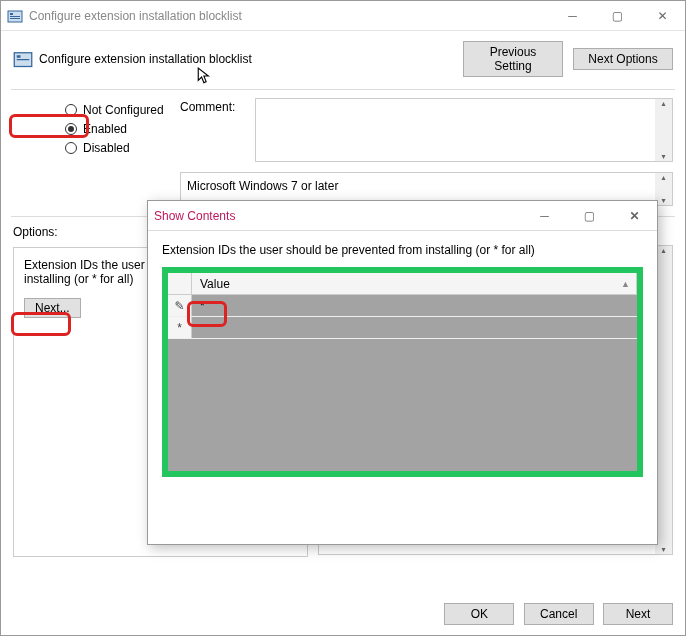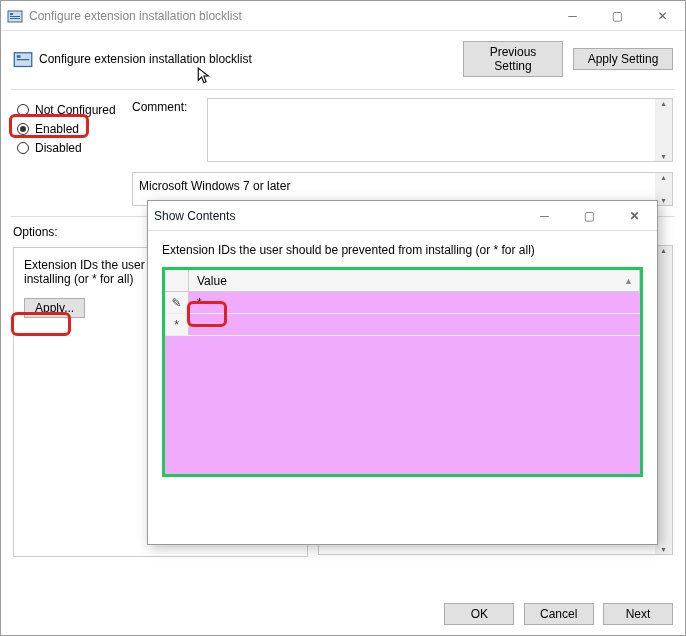--- a/index.html
+++ b/index.html
@@ -117,7 +117,7 @@
     <span>Configure extension installation blocklist</span>
     <div style="flex:1;"></div>
     <button class="btn" style="width:100px;margin-right:10px;">Previous Setting</button>
-    <button class="btn" style="width:100px;">Apply Setting</button>
+    <button class="btn" style="width:100px;">Next Options</button>
   </div>
 
   <div class="cursor" style="left:195px; top:66px;">

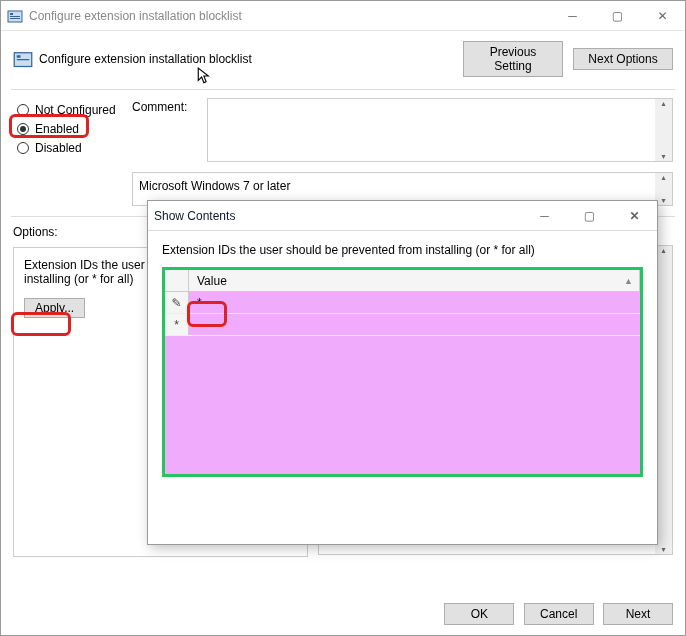--- a/index.html
+++ b/index.html
@@ -128,7 +128,7 @@
 
   <div class="sep" style="margin:8px 10px 0 10px;"></div>
 
-  <div style="display:flex; padding:8px 12px 0 16px;">
+  <div style="display:flex; padding:8px 12px 0 16px;margin-left:48px;">
     <div style="width:115px;">
       <div class="radio-row">
         <span class="radio"></span>

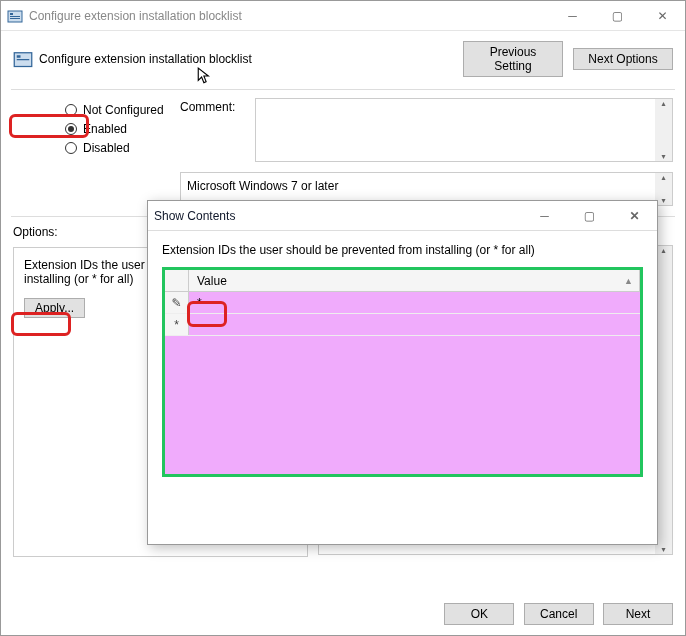--- a/index.html
+++ b/index.html
@@ -204,7 +204,7 @@
 
 <div class="window" style="left:147px; top:200px; width:511px; height:345px; box-shadow:3px 3px 12px rgba(0,0,0,0.25);">
   <div class="titlebar" style="border-bottom:1px solid #ddd;">
-    <span class="title" style="color:#0f172a;">Show Contents</span>
+    <span class="title" style="color:#be185d;">Show Contents</span>
     <div class="tb-btns">
       <div class="tb-btn">─</div>
       <div class="tb-btn">▢</div>

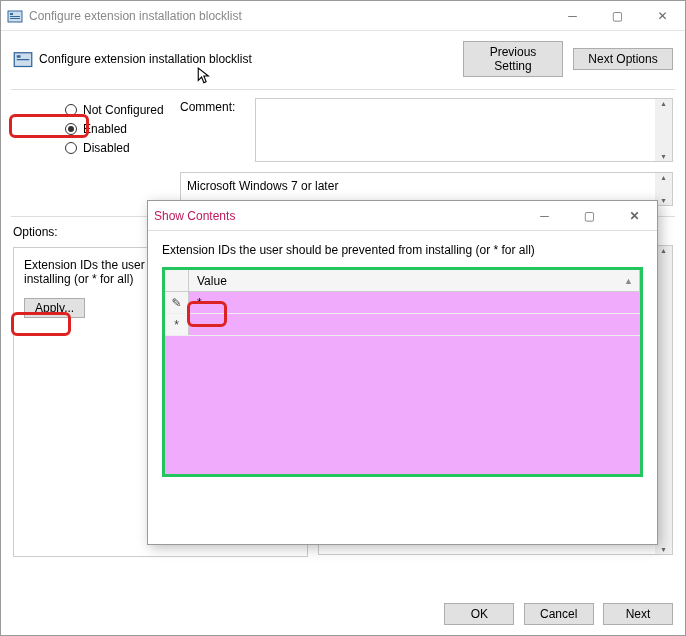--- a/index.html
+++ b/index.html
@@ -64,7 +64,7 @@
   }
   .sep { border-top: 1px solid #ddd; }
   .grid {
-    border: 3px solid #22c55e; background: #f0abfc;
+    border: 6px solid #22c55e; background: #a3a3a3;
   }
   .grid-header {
     background: #f5f5f5; border-bottom: 1px solid #ccc;

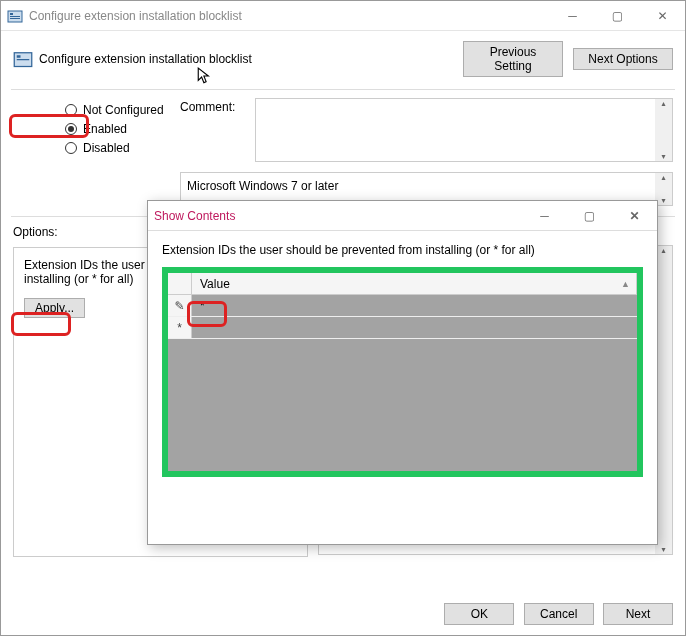--- a/index.html
+++ b/index.html
@@ -175,7 +175,7 @@
       <div class="field" style="height:310px; padding:10px; position:relative;">
         <div>Extension IDs the user should be prevented from installing (or * for all)</div>
         <div style="margin-top:12px;">
-          <button class="btn" style="padding:2px 10px;">Apply...</button>
+          <button class="btn" style="padding:2px 10px;">Next...</button>
         </div>
       </div>
     </div>

